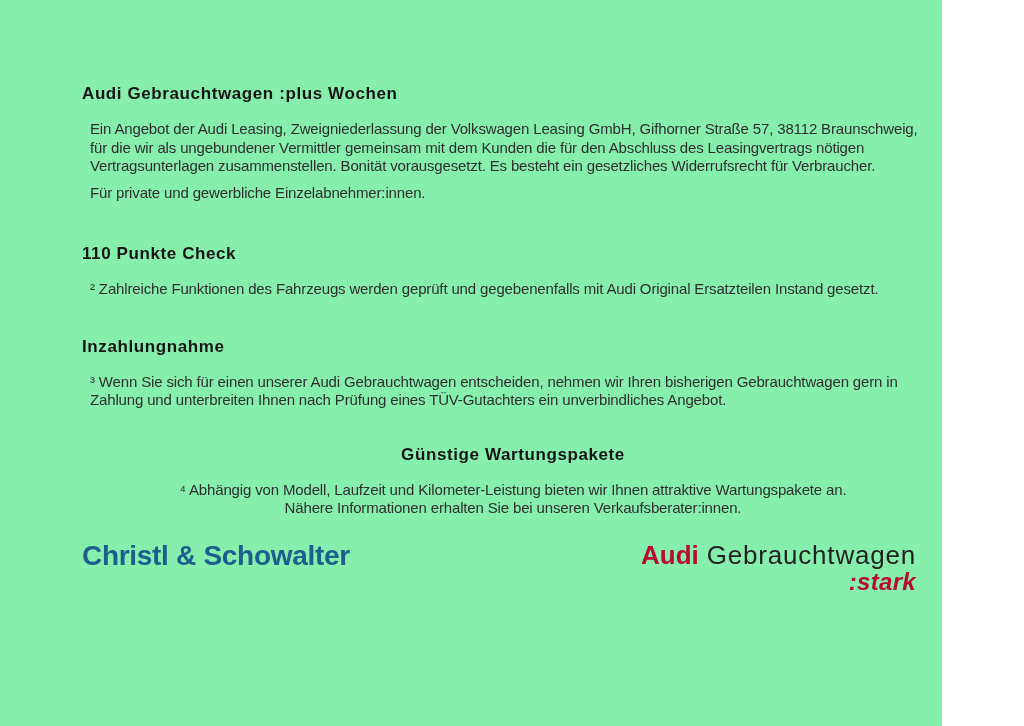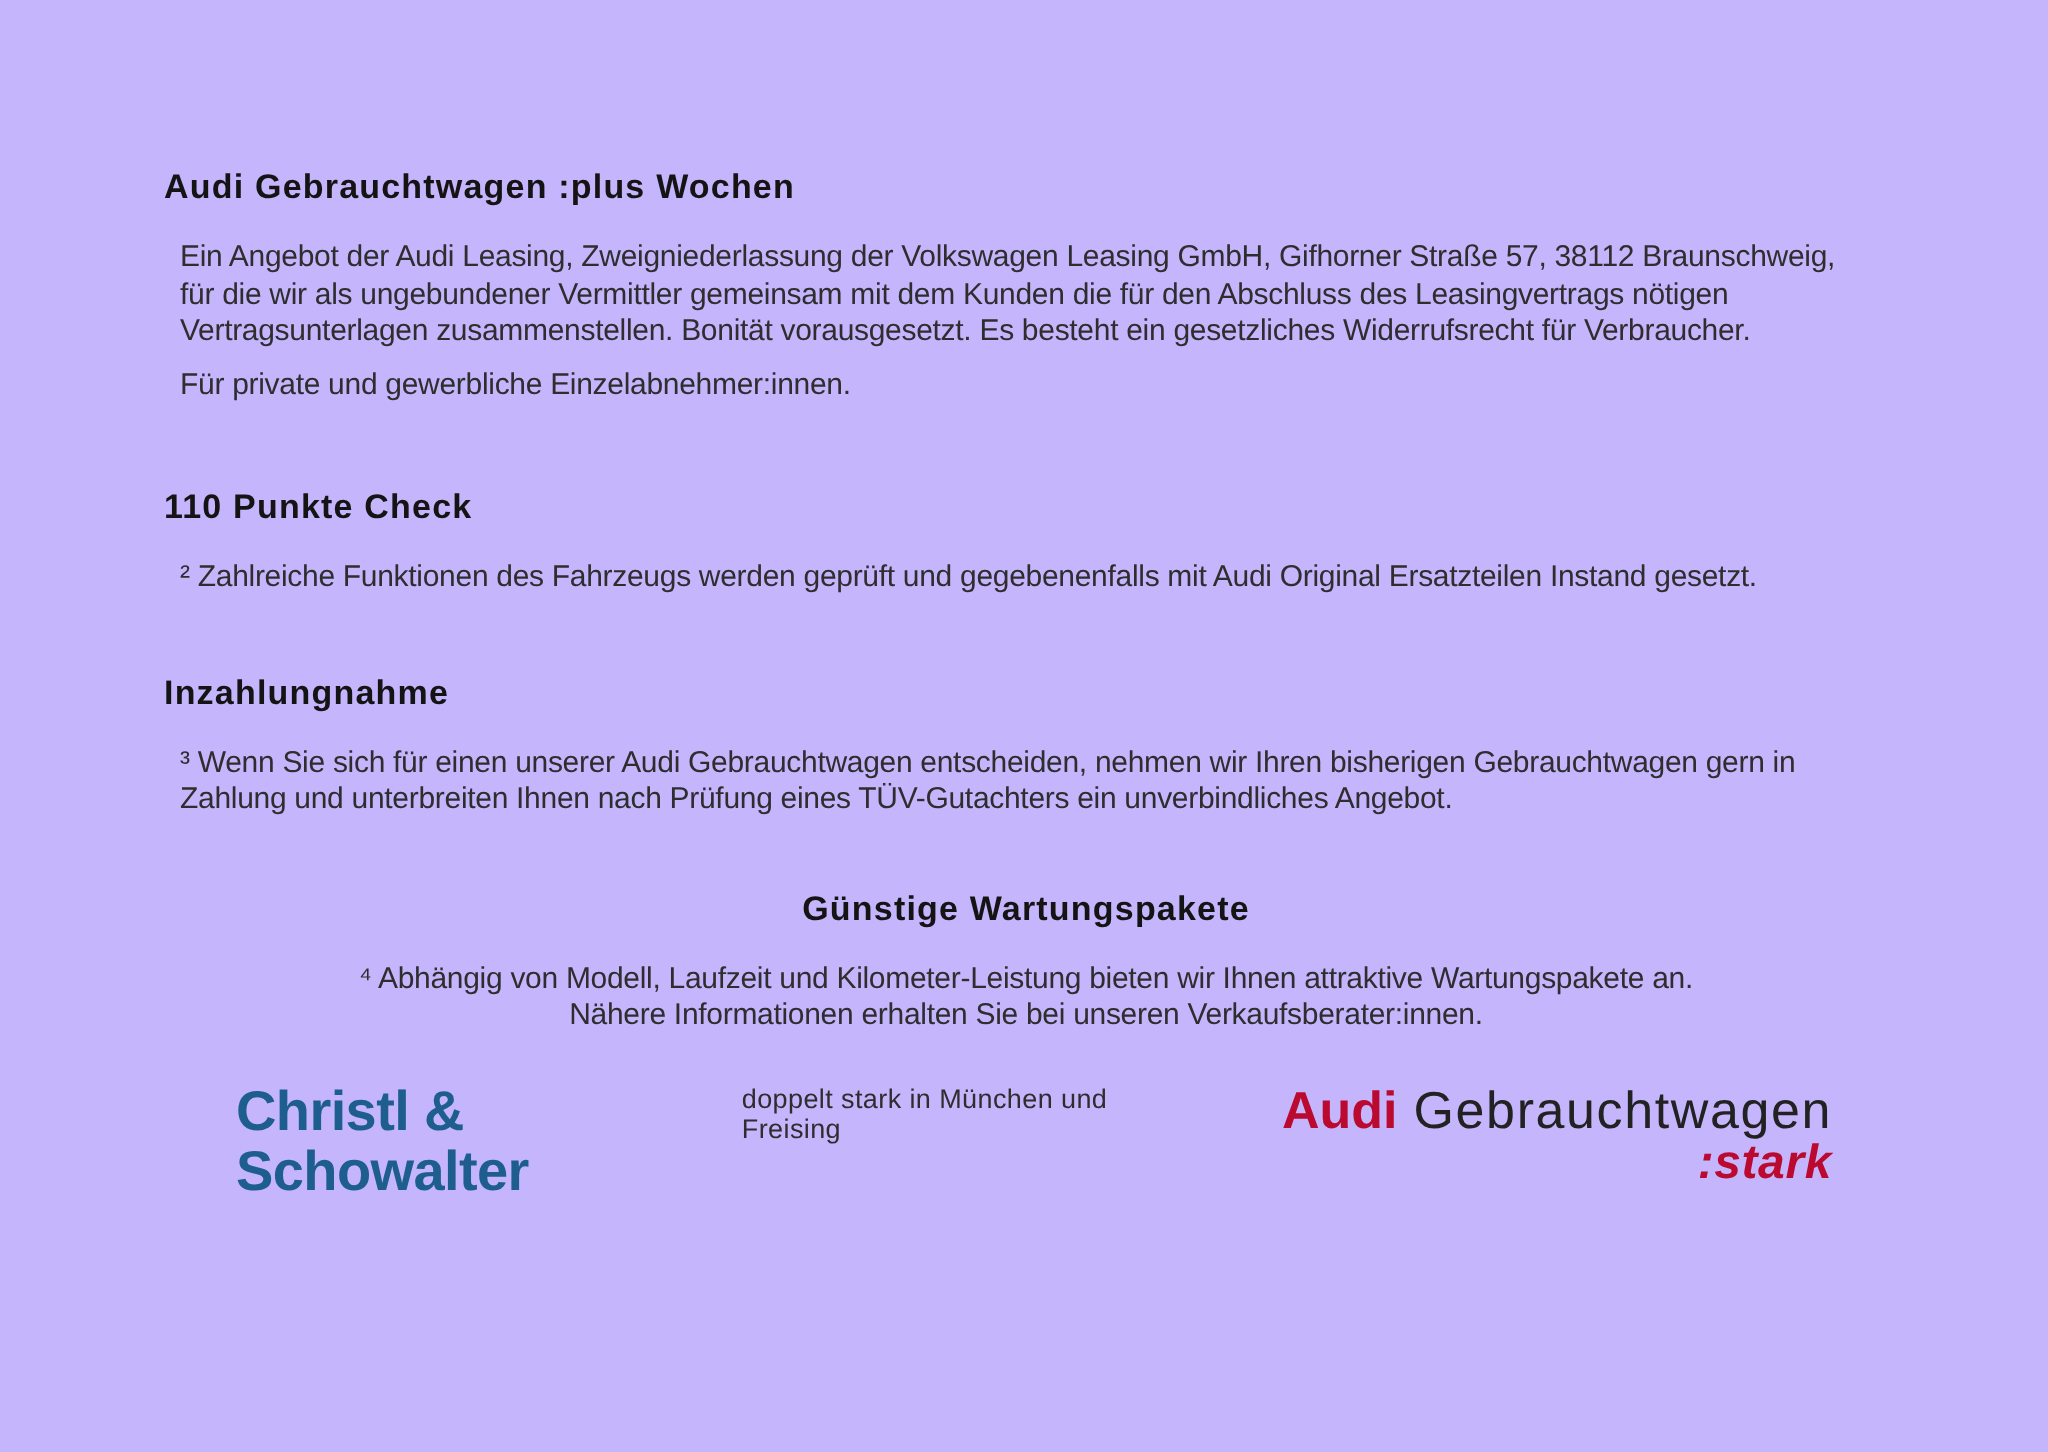--- a/index.html
+++ b/index.html
@@ -5,9 +5,9 @@
   html, body { margin: 0; padding: 0; background: #ffffff; }
   .page {
     position: relative;
-    width: 1024px;
+    width: 942px;
     height: 726px;
-    background: #c4b5fd;
+    background: #86efac;
     font-family: "Liberation Sans", sans-serif;
     color: #2e2e2e;
     overflow: hidden;

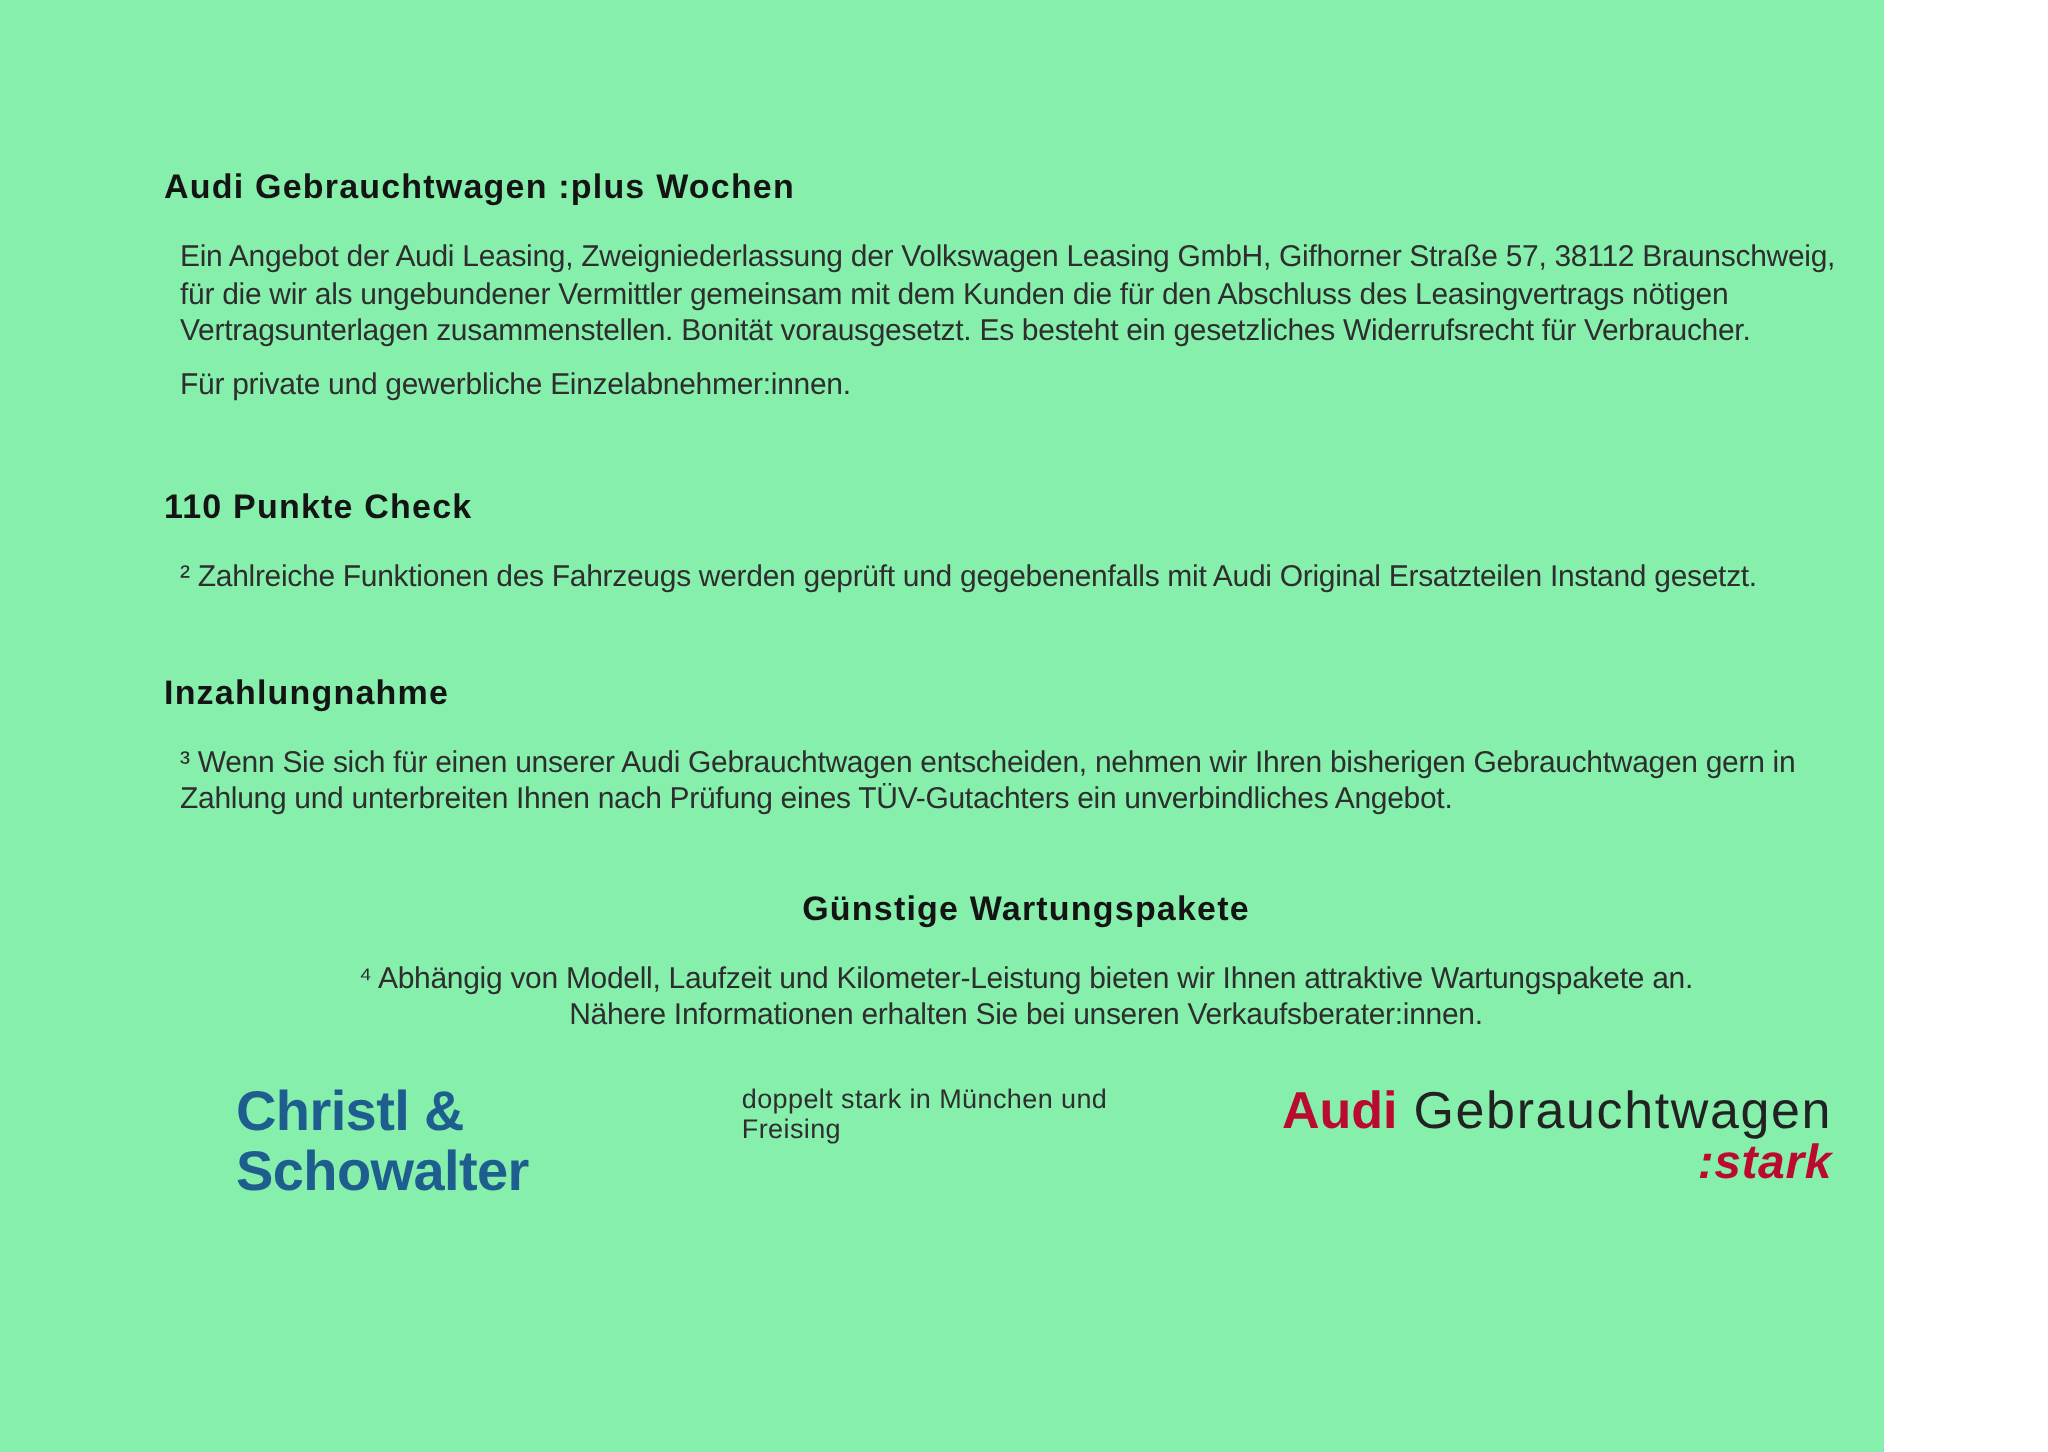--- a/index.html
+++ b/index.html
@@ -47,7 +47,7 @@
     justify-content: space-between;
     align-items: flex-start;
   }
-  .dealer-logo { display: flex; flex-direction: row; margin-left: 36px; }
+  .dealer-logo { display: flex; flex-direction: column; }
   .dealer-name {
     font-size: 28px;
     font-weight: bold;

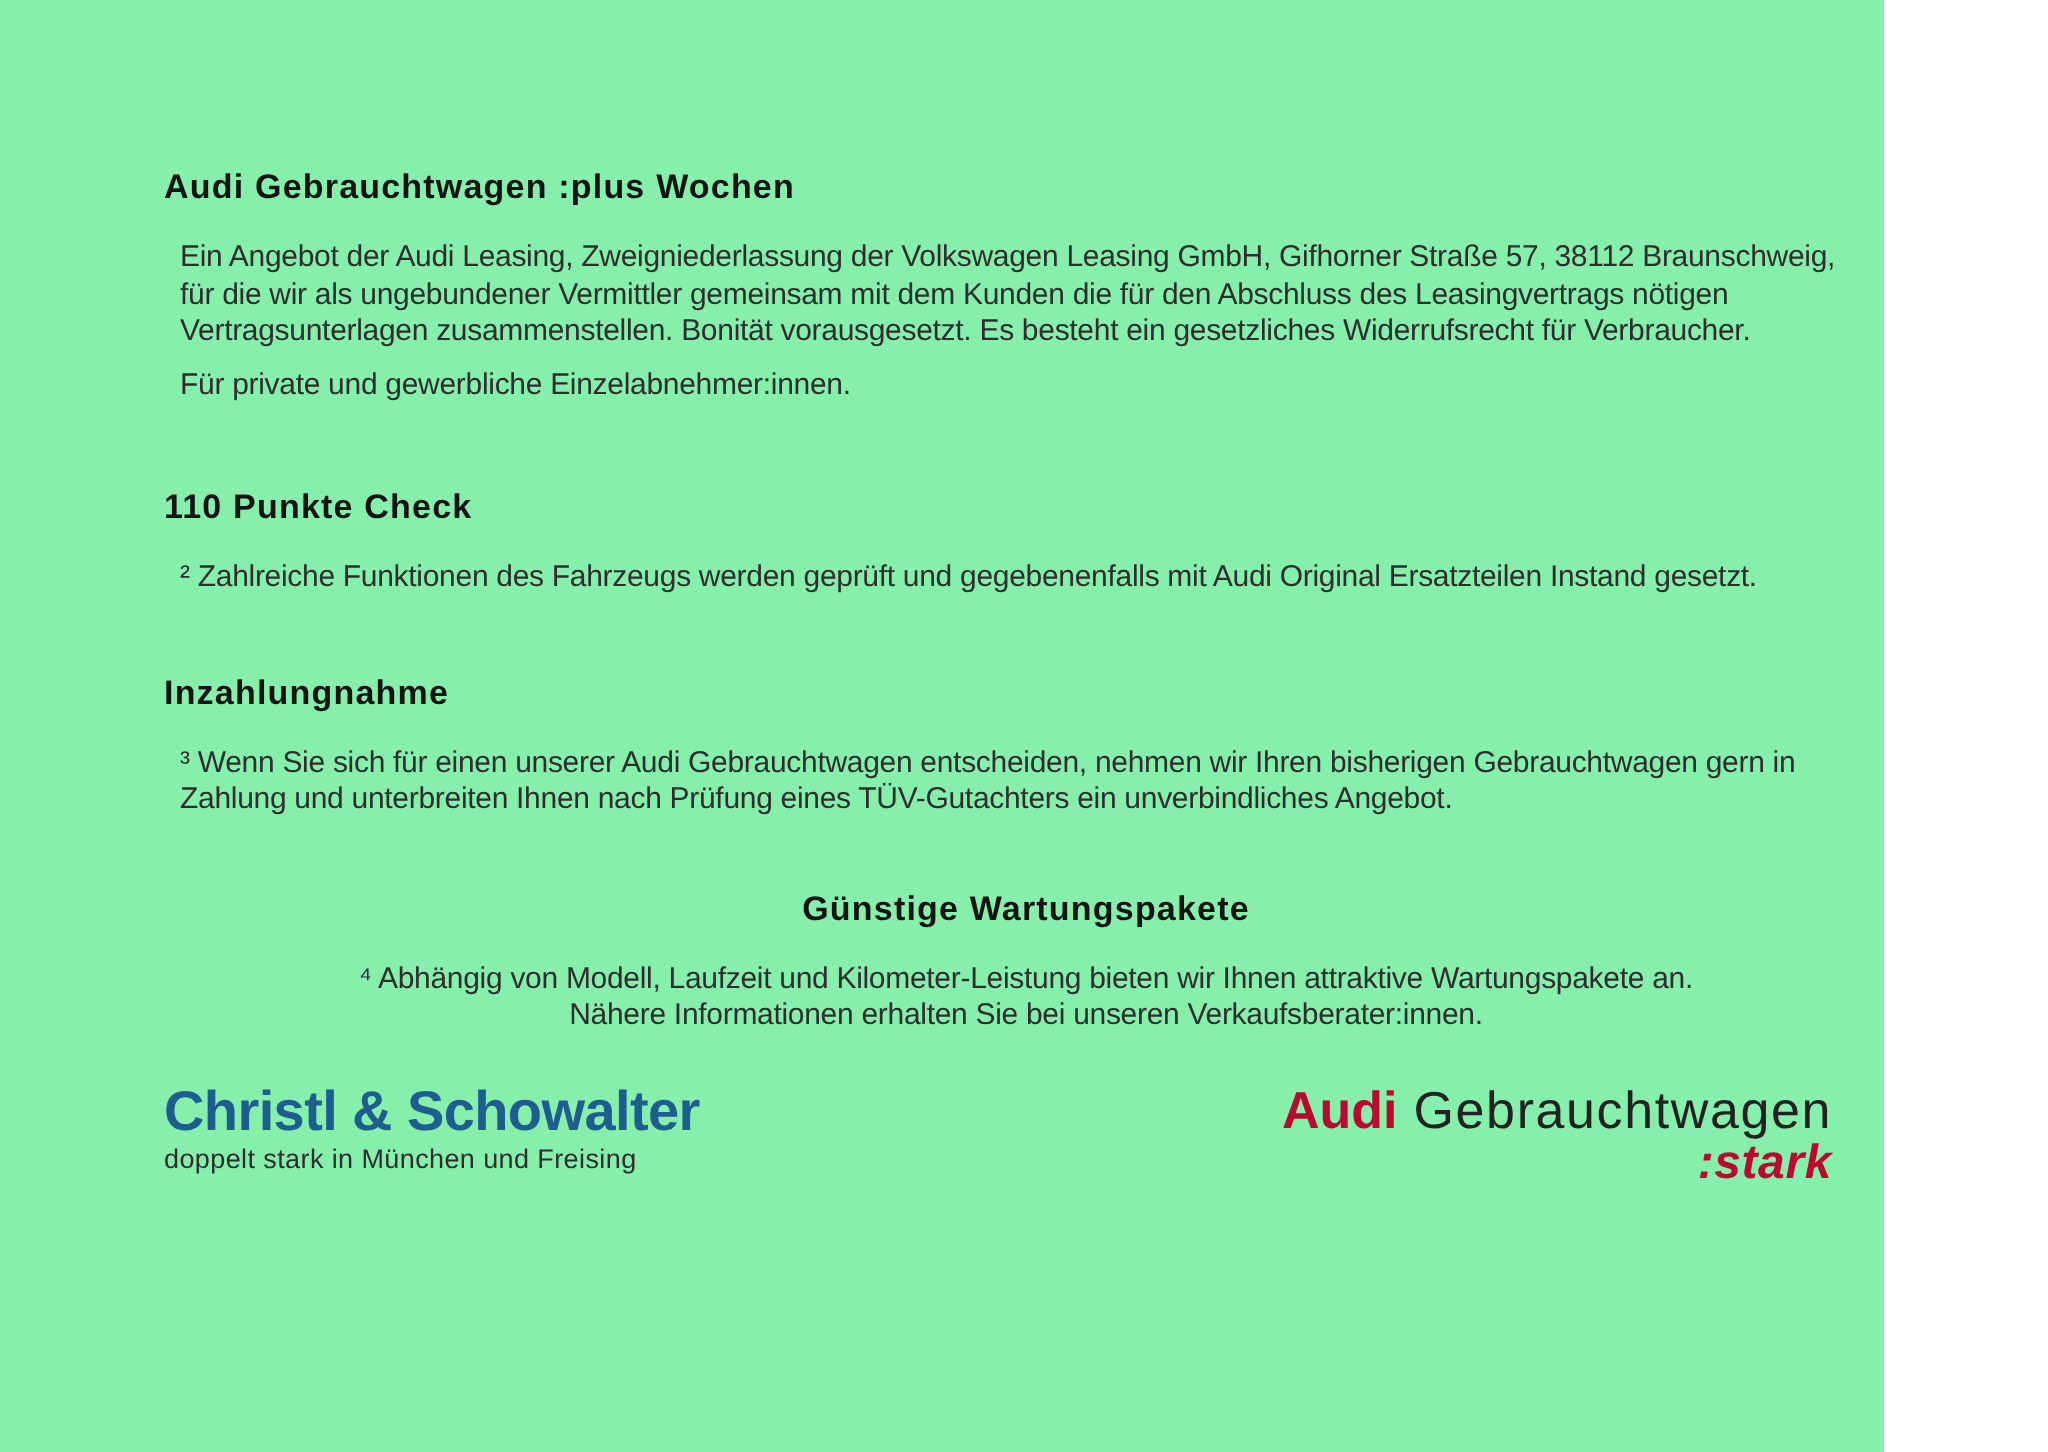--- a/index.html
+++ b/index.html
@@ -121,7 +121,6 @@
 
     <div class="dealer-logo">
       <span class="dealer-name">Christl &amp; Schowalter</span>
-      <span class="dealer-tagline">doppelt stark in München und Freising</span>
     </div>
 
     <div class="brand-logo">

